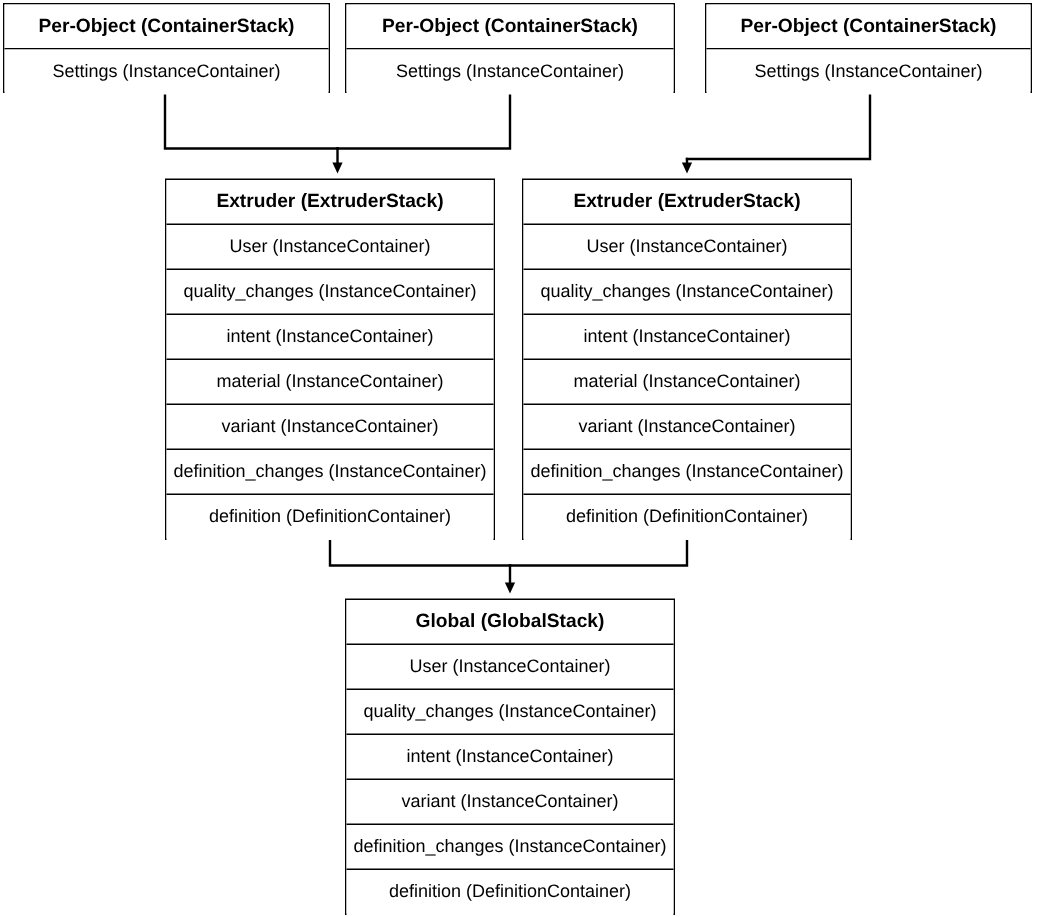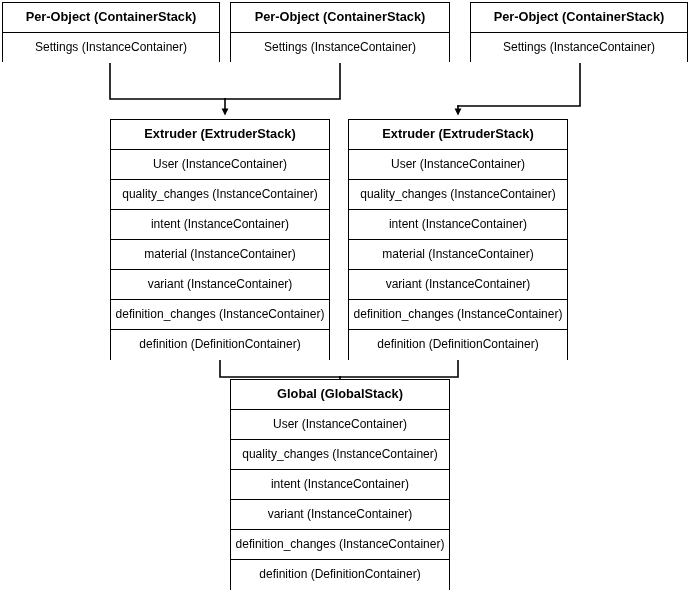--- a/index.html
+++ b/index.html
@@ -121,7 +121,7 @@
       <div class="row sep">definition_changes (InstanceContainer)</div>
       <div class="row last">definition (DefinitionContainer)</div>
     </div>
-    <div class="node" style="left: 230px; top: 379px; width: 220px; height: 211px;">
+    <div class="node" style="left: 230px; top: 399px; width: 220px; height: 211px;">
       <div class="row header">Global (GlobalStack)</div>
       <div class="row sep">User (InstanceContainer)</div>
       <div class="row sep">quality_changes (InstanceContainer)</div>

